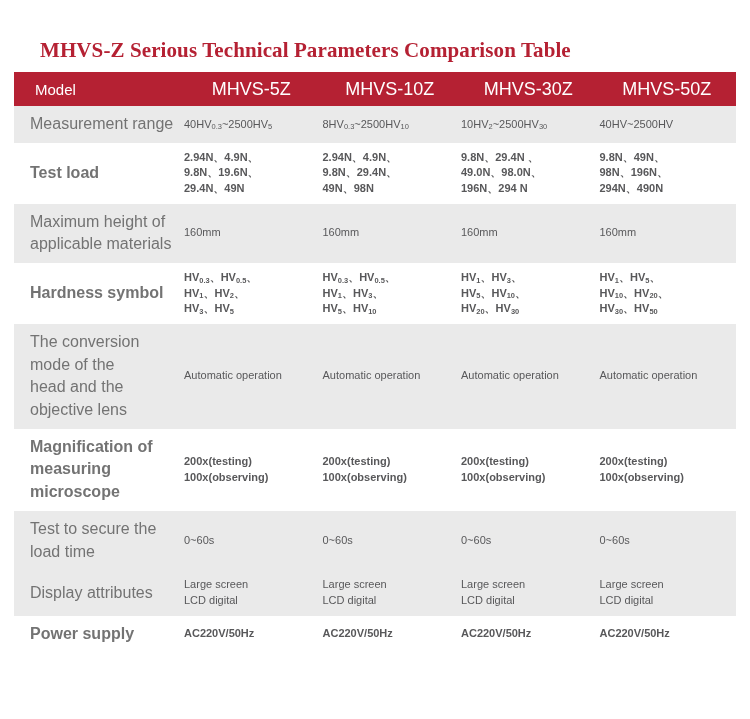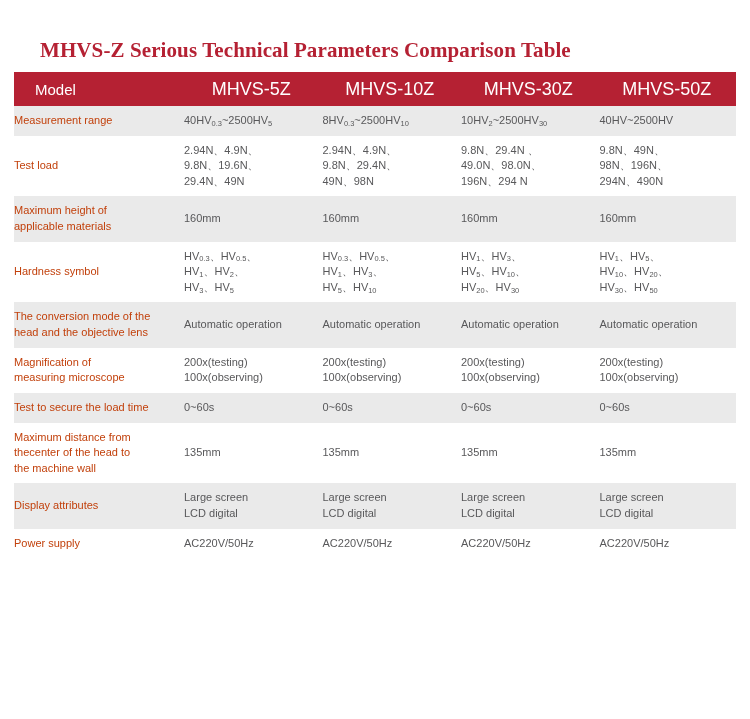--- a/index.html
+++ b/index.html
@@ -71,10 +71,10 @@
   }
   #spec-table tbody td.lbl {
     text-align: left;
-    padding-left: 0;
+    padding-left: 16px;
     padding-right: 6px;
-    font-size: 11px;
-    color: #c2410c;
+    font-size: 16px;
+    color: #737373;
   }
   #spec-table tbody td .ml {
     display: block;

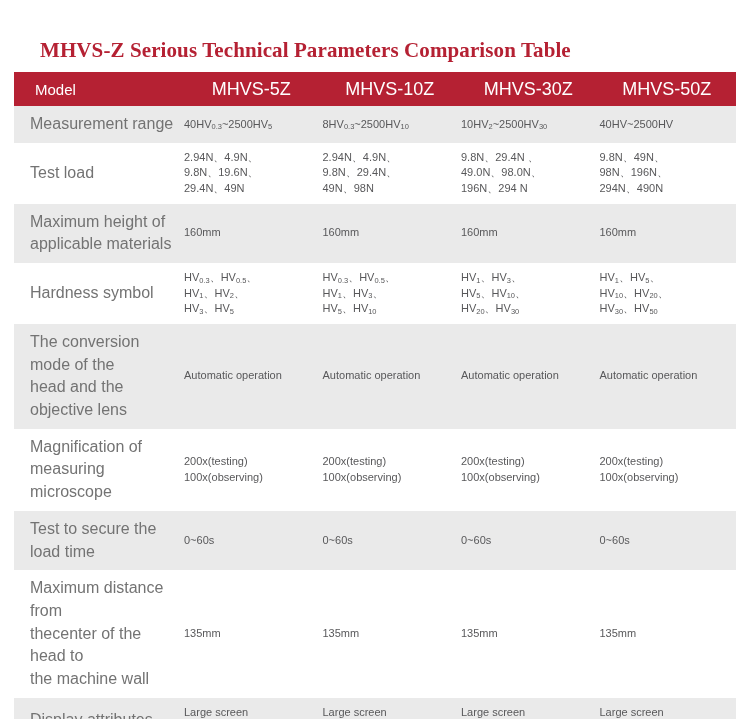--- a/index.html
+++ b/index.html
@@ -58,7 +58,7 @@
   }
 
   #spec-table tbody tr.stripe-a td { background: #eaeaea; }
-  #spec-table tbody tr.stripe-b td { background: #ffffff; }
+  #spec-table tbody tr.stripe-b td { background: #ffffff; font-weight: bold; }
 
   #spec-table tbody td {
     font-size: 11px;

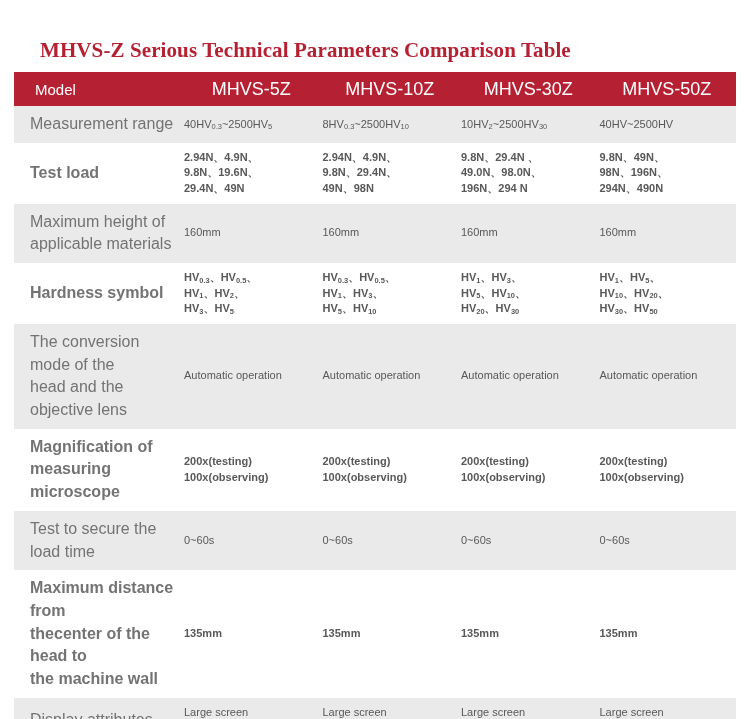--- a/index.html
+++ b/index.html
@@ -232,25 +232,6 @@
           <span class="ml">0~60s</span>
         </td>
       </tr>
-      <tr class="stripe-b">
-        <td class="lbl">
-          <span class="ml">Maximum distance from
-thecenter of the head to
-the machine wall</span>
-        </td>
-        <td>
-          <span class="ml">135mm</span>
-        </td>
-        <td>
-          <span class="ml">135mm</span>
-        </td>
-        <td>
-          <span class="ml">135mm</span>
-        </td>
-        <td>
-          <span class="ml">135mm</span>
-        </td>
-      </tr>
       <tr class="stripe-a">
         <td class="lbl">
           <span class="ml">Display attributes</span>

